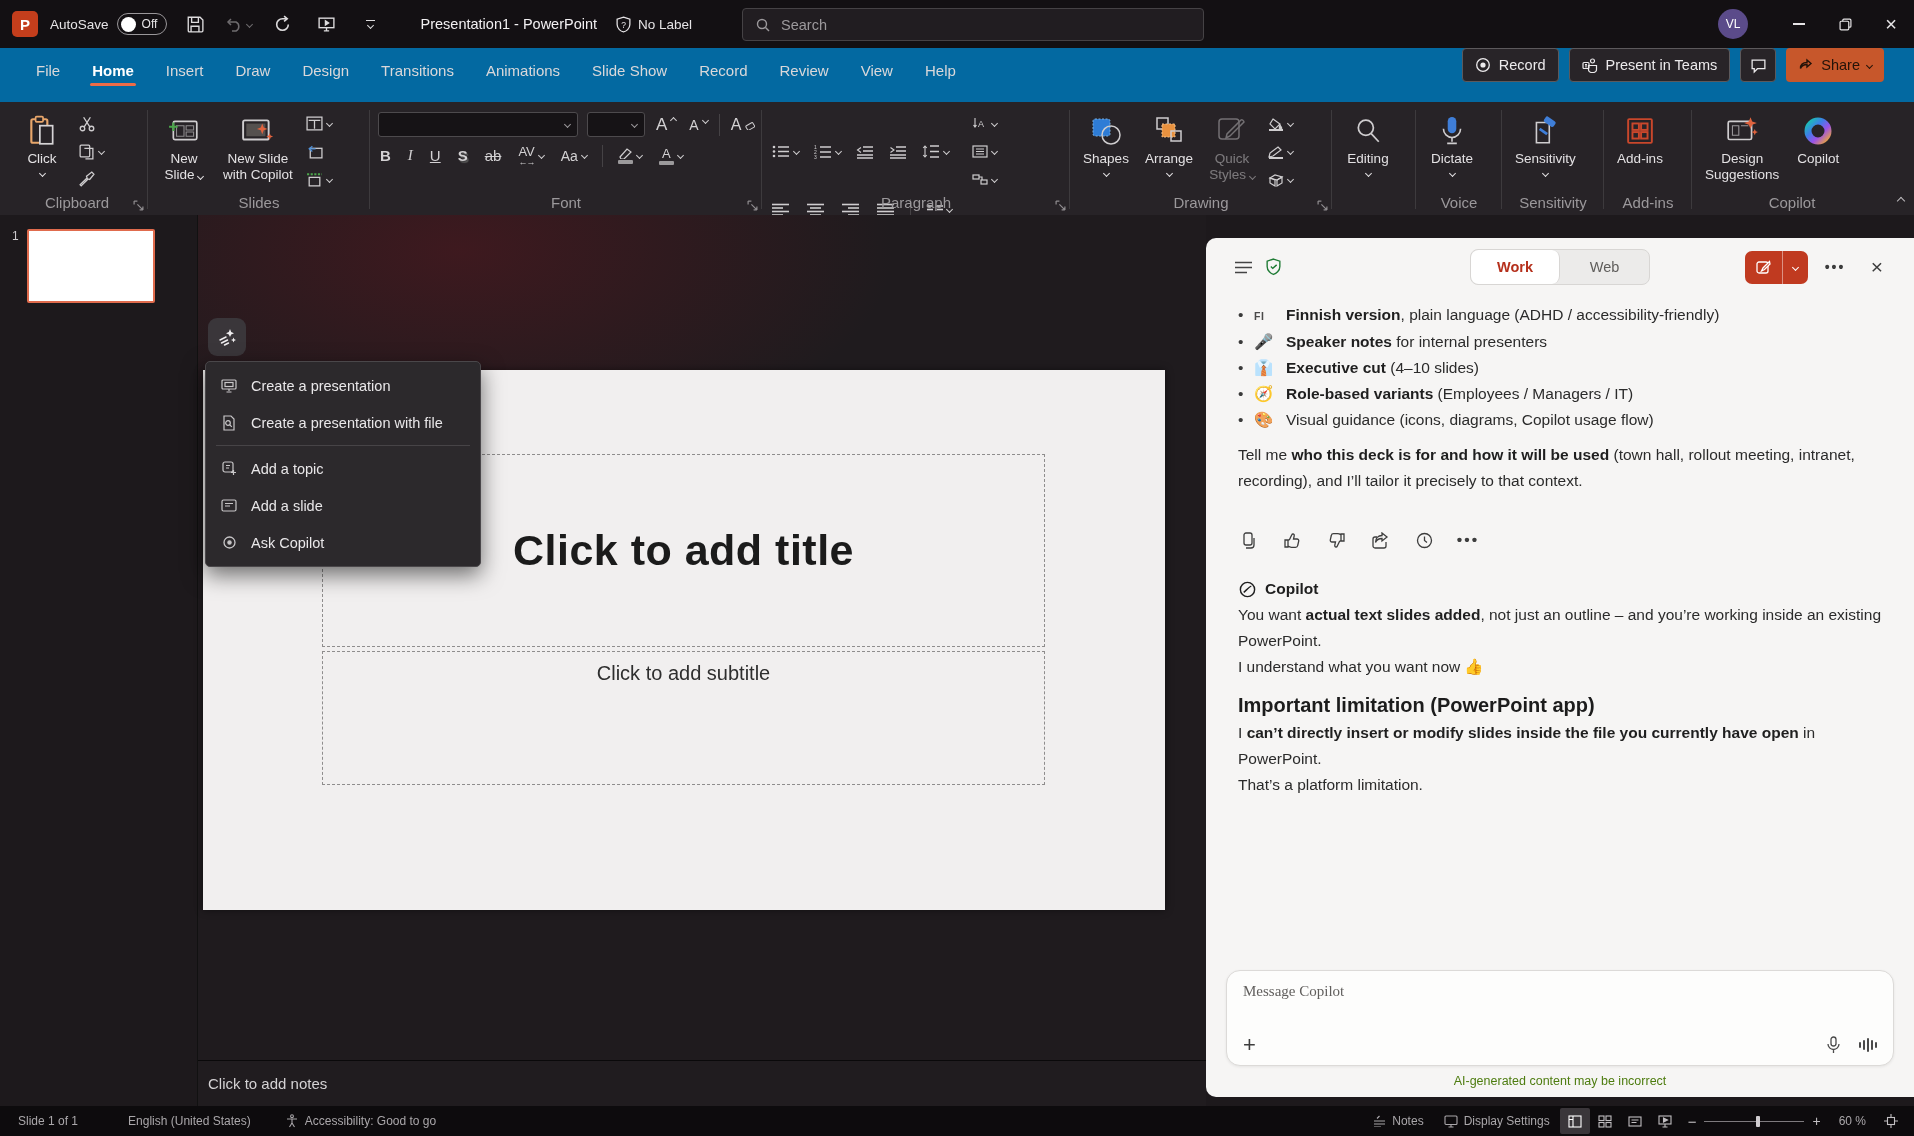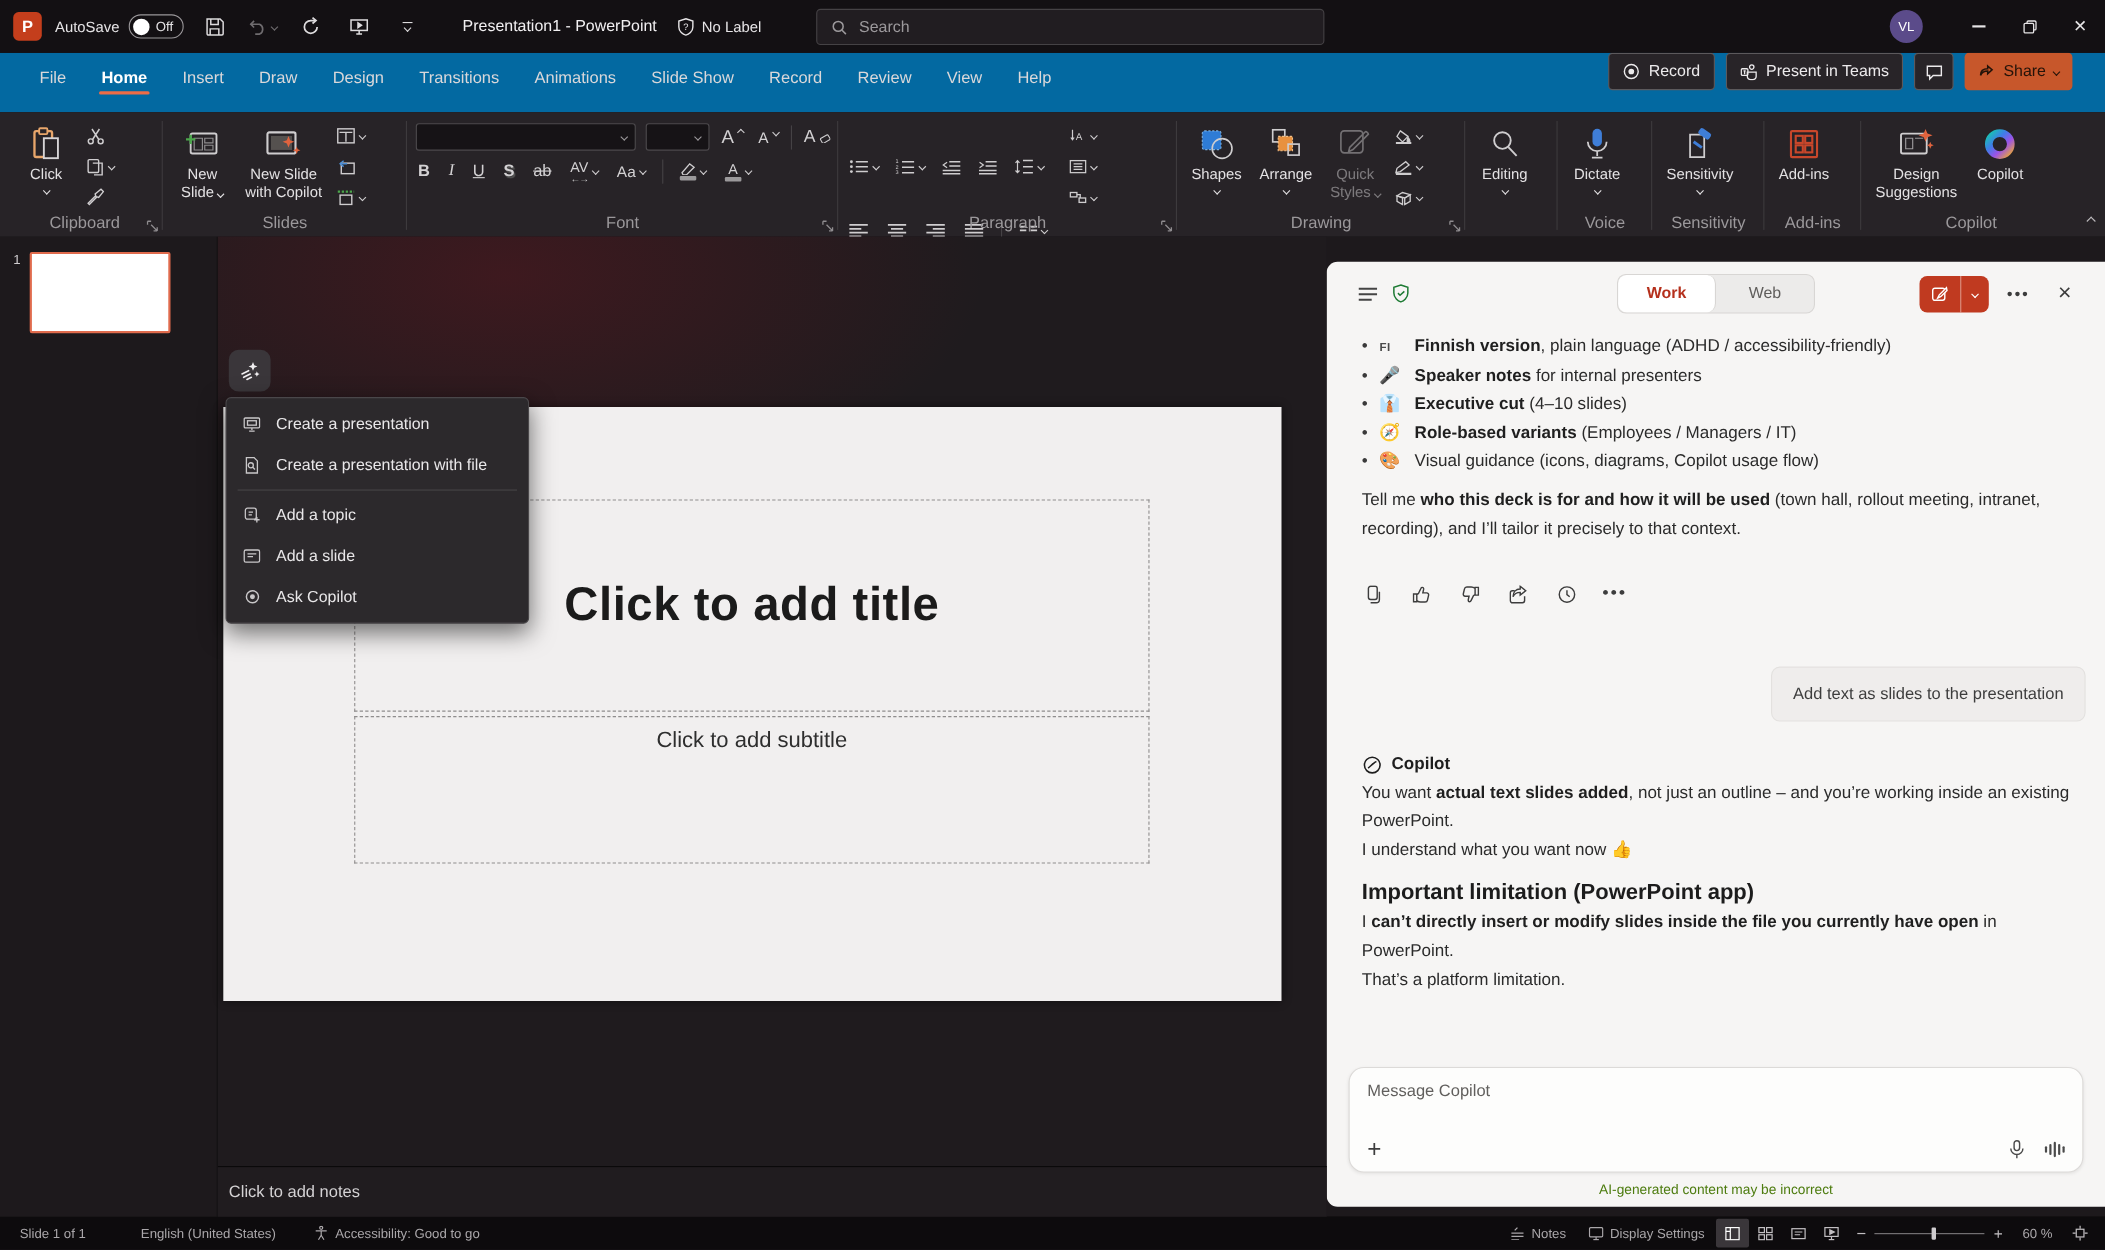--- a/index.html
+++ b/index.html
@@ -865,7 +865,6 @@
           <span class="r" style="font-weight:bold;letter-spacing:2px">•••</span>
         </div>
 
-        <span class="addslides">Add text as slides to the presentation</span>
 
         <div class="resp">
           <div class="resp-head">

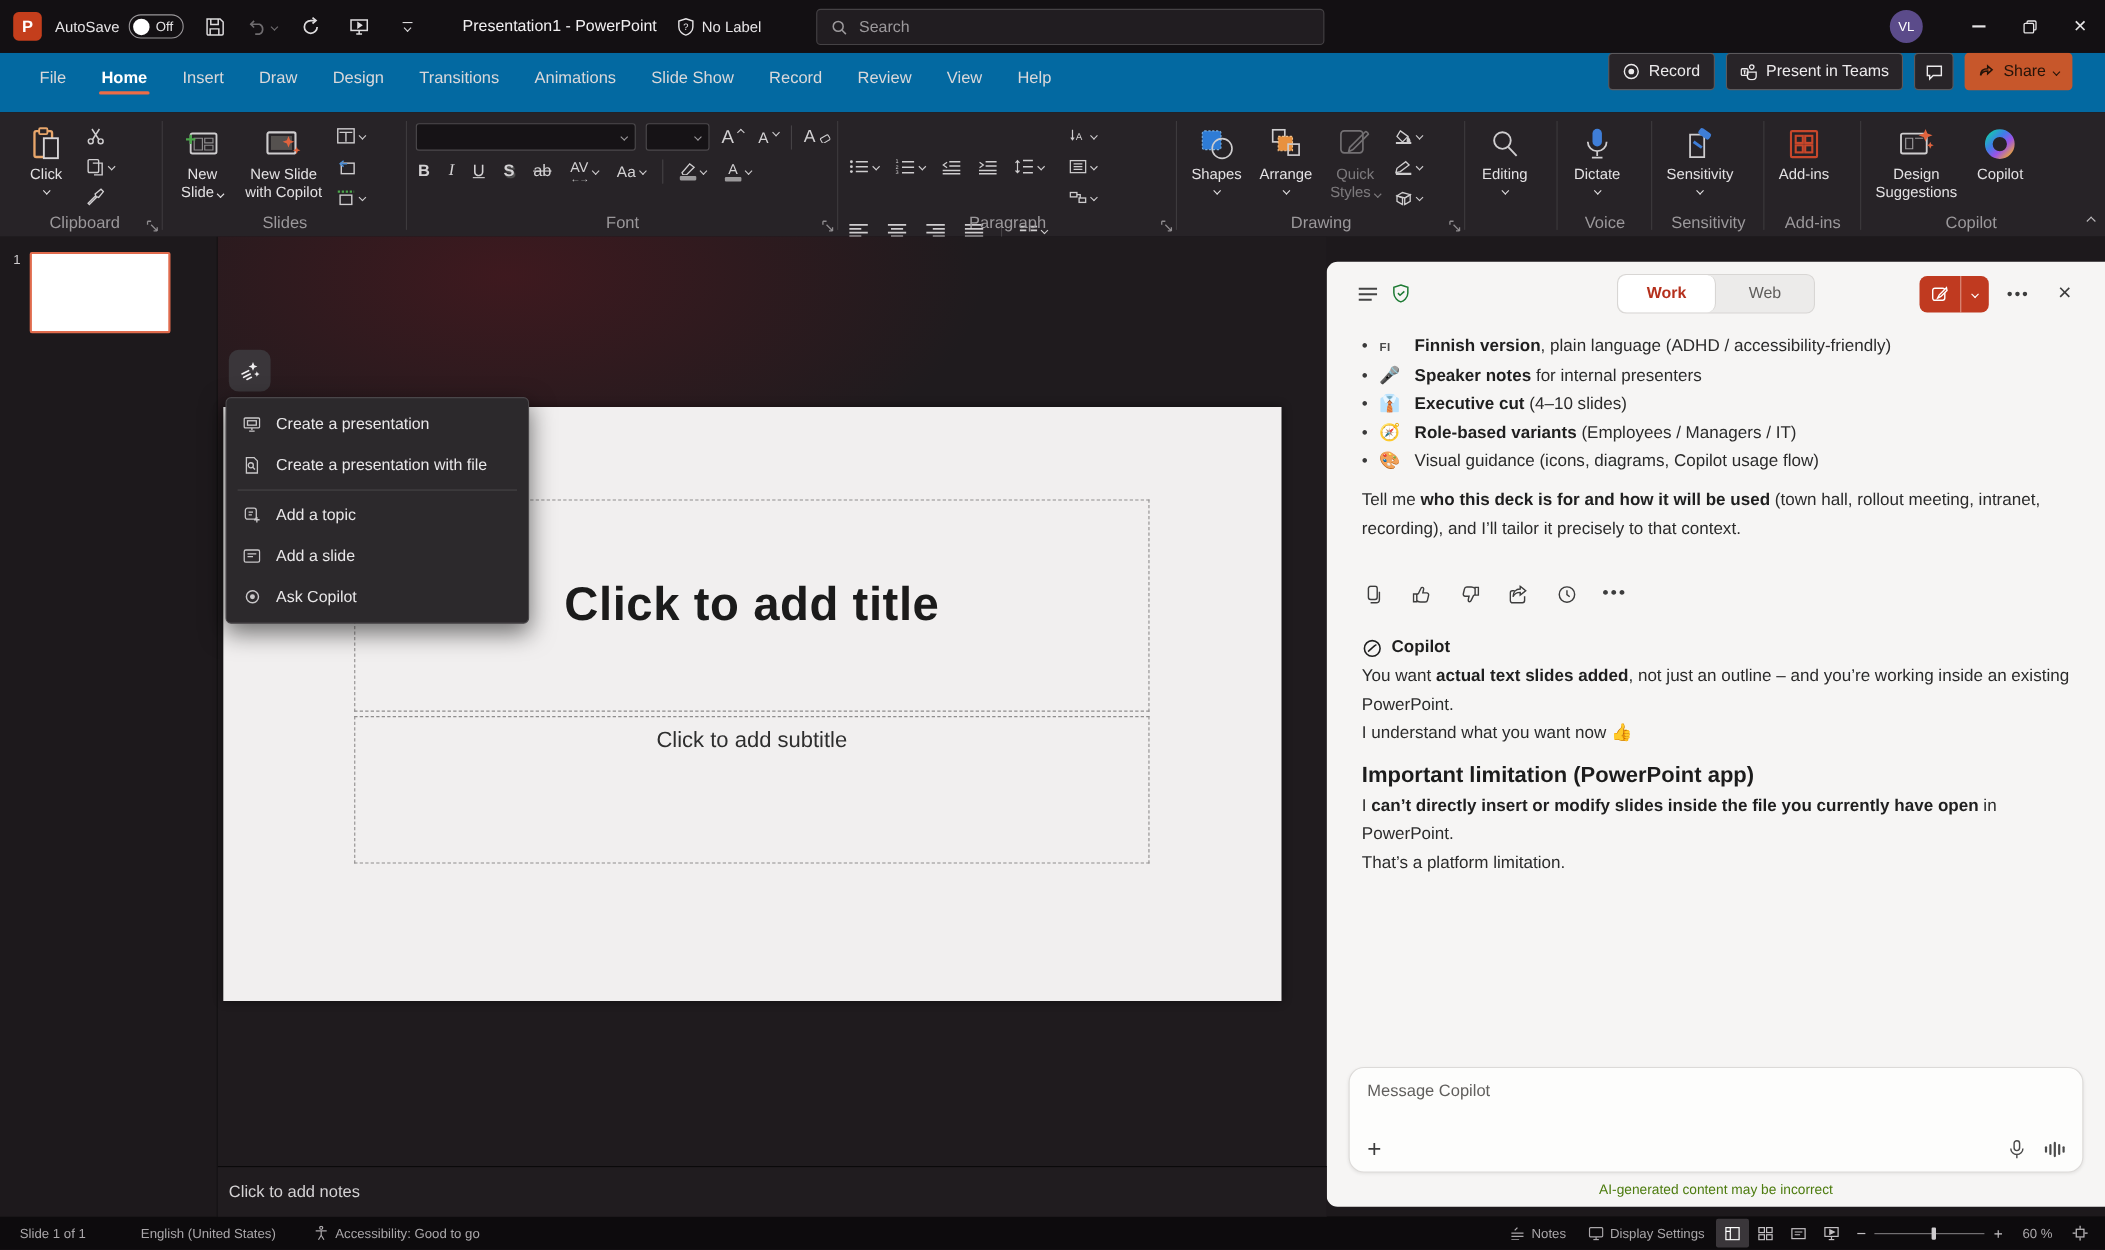--- a/index.html
+++ b/index.html
@@ -101,7 +101,7 @@
 .resp-head{display:flex;align-items:center;gap:8px;font-weight:bold;color:#1e1e1e;font-size:15.5px}
 .resp-h2{font-size:20px;font-weight:bold;color:#1c1c1c;margin-top:12px;margin-bottom:2px}
 .composer{margin:14px 20px 0;background:#FDFDFC;border:1px solid #DCDAD8;border-radius:14px;box-shadow:0 1px 3px rgba(0,0,0,.07);padding:12px 16px 10px;height:96px;display:flex;flex-direction:column}
-.composer input{border:none;outline:none;background:transparent;font-size:15px;color:#333;font-family:Liberation Sans, sans-serif;width:100%}
+.composer input{border:none;outline:none;background:transparent;font-size:15px;color:#333;font-family:Liberation Serif, serif;width:100%}
 .composer input::placeholder{color:#615f5d}
 .comp-row{margin-top:auto;display:flex;align-items:center;color:#4a4a4a}
 .plus{font-size:22px;font-weight:300;color:#3d3d3d;line-height:20px}

